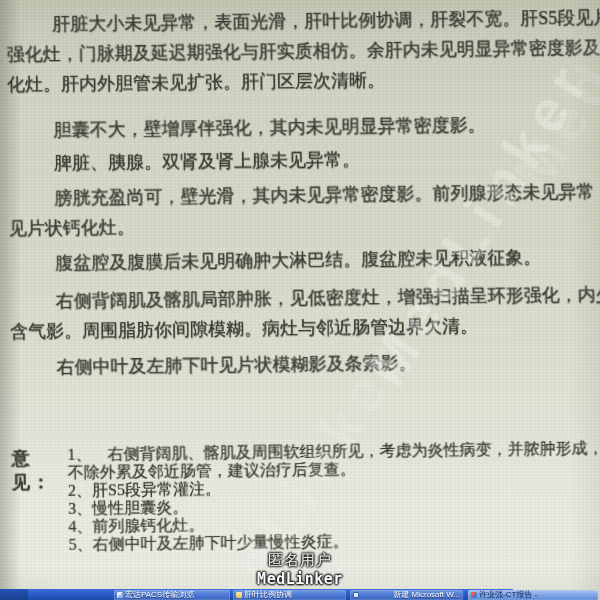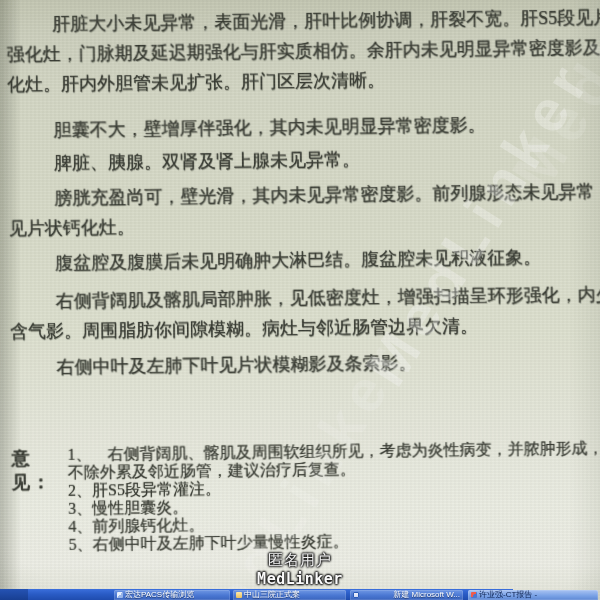--- a/index.html
+++ b/index.html
@@ -145,7 +145,7 @@
     </div>
     <div class="task-btn" style="left:233px; width:113px;">
       <span class="t-icon ti-folder"></span>
-      <span class="t-label">中山三院正式案</span>
+      <span class="t-label">肝叶比例协调</span>
     </div>
     <div class="task-btn" style="left:350px; width:113px;justify-content:space-between;">
       <span class="t-icon ti-word"></span>

